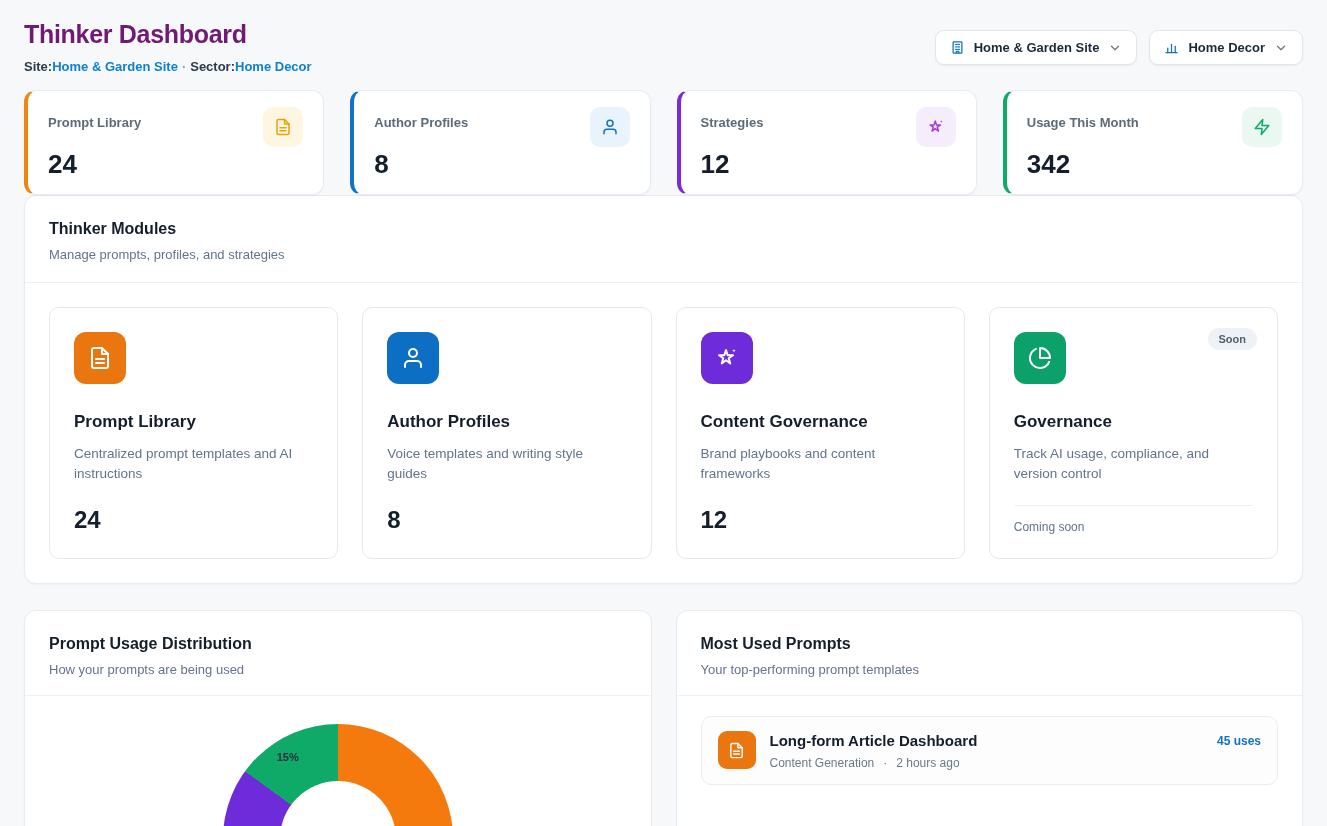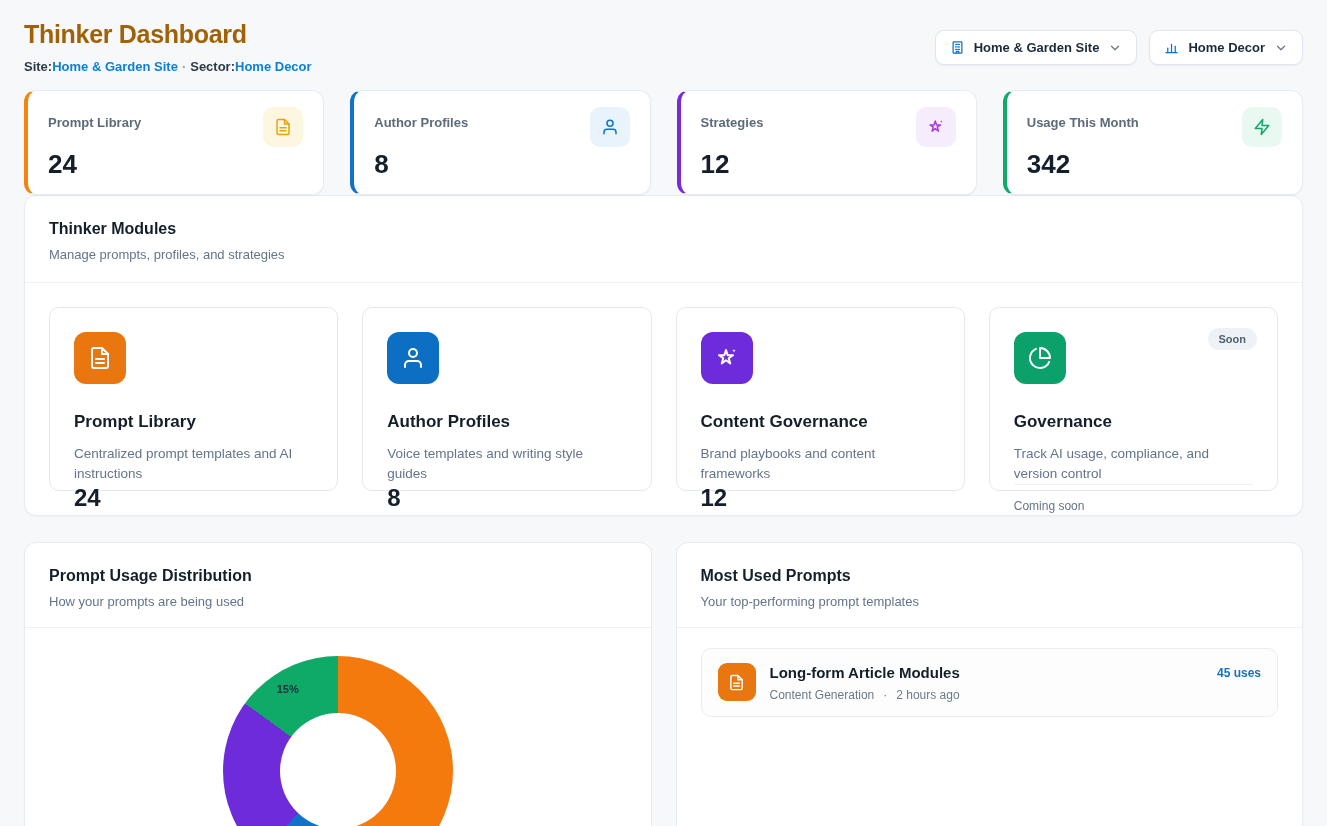--- a/index.html
+++ b/index.html
@@ -13,7 +13,7 @@
 
   
   .topbar { display:flex; justify-content:space-between; align-items:flex-start; }
-  .page-title { font-size:25px; font-weight:800; letter-spacing:-0.3px; color:#a16207; }
+  .page-title { font-size:25px; font-weight:800; letter-spacing:-0.3px; color:#701a75; }
   .breadcrumb { display:flex; align-items:flex-end; gap:0; margin-top:10px; font-size:13px; font-weight:700; color:#2c3a49; }
   .breadcrumb a { color:#0d80d5; text-decoration:none; cursor:pointer; }
   .breadcrumb .dot { color:#93a0ad; margin:0 4px; }

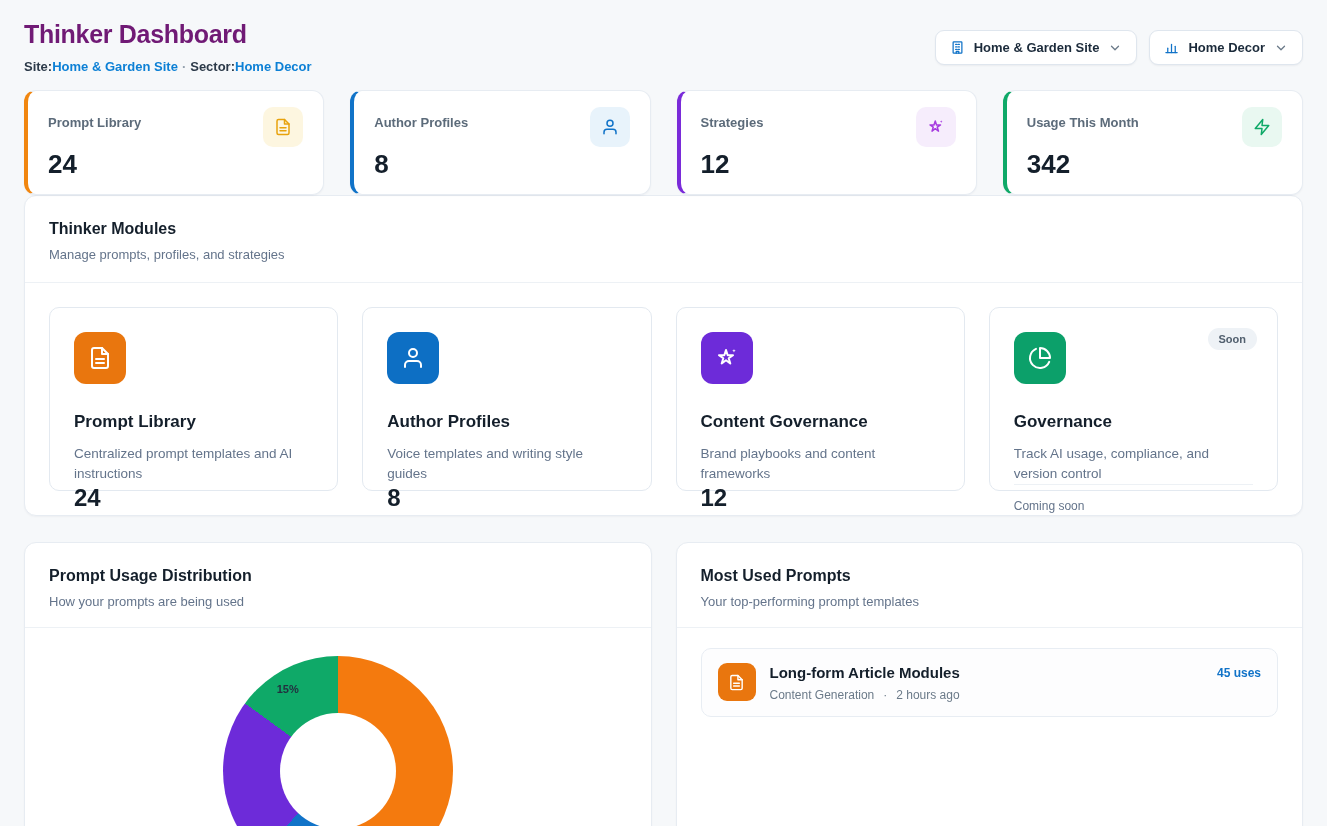--- a/index.html
+++ b/index.html
@@ -54,7 +54,7 @@
   .divider { height:1px; background:#edf1f5; }
   .modules-body { display:grid; grid-template-columns:repeat(4,1fr); gap:24px; padding:24px; }
   .module-card {
-    border:1px solid #e3e9f0; border-radius:10px; padding:24px; height:184px;
+    border:1px solid #e3e9f0; border-radius:10px; padding:24px; height:252px;
     display:flex; flex-direction:column; position:relative; background:#fff; cursor:pointer;
   }
   .module-icon {

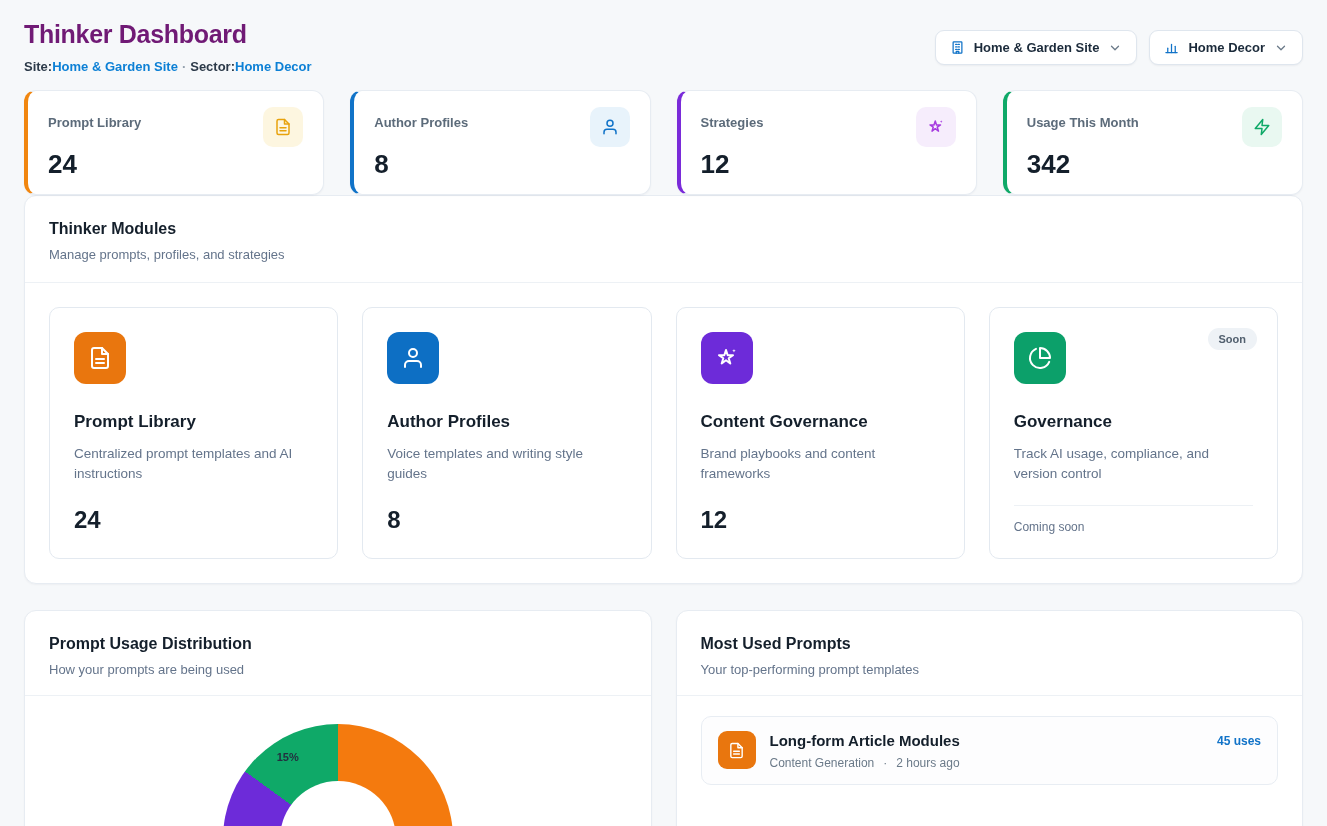--- a/index.html
+++ b/index.html
@@ -300,7 +300,7 @@
               </svg>
           </div>
           <div class="item-main">
-            <div class="item-name">Long-form Article Modules</div>
+            <div class="item-name">Long-form Article Dashboard</div>
             <div class="item-meta">
               <span>Content Generation</span>
               <span>·</span>

